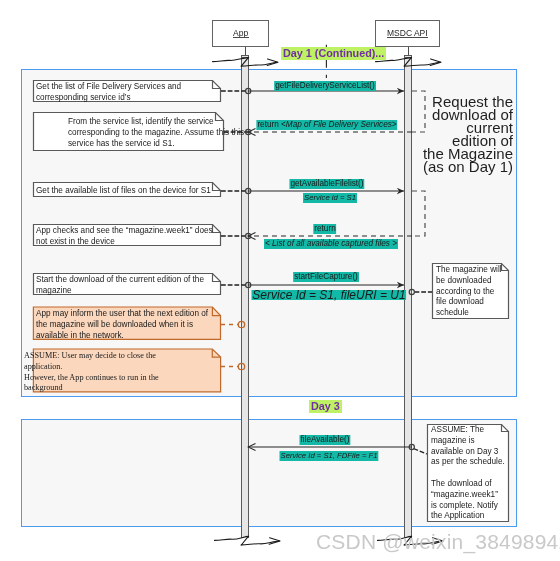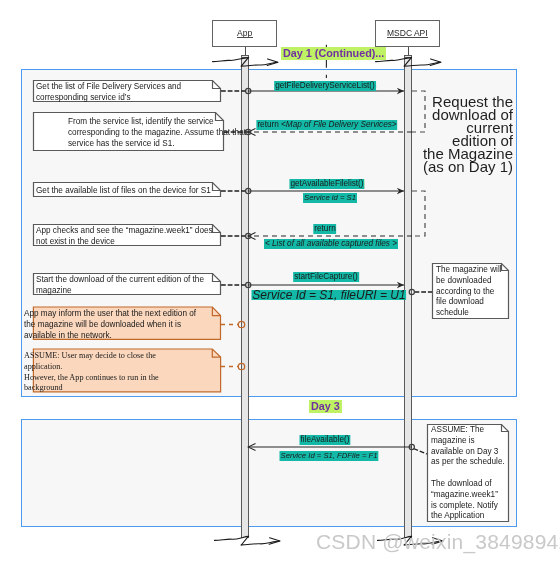--- a/index.html
+++ b/index.html
@@ -48,7 +48,7 @@
   <div class="frame" style="left:21px;top:69px;width:496px;height:328px;"></div>
   <div class="frame" style="left:21px;top:419px;width:496px;height:108px;"></div>
 
-  <div class="actor-box" style="left:212px;top:20px;width:65px;height:27px;">
+  <div class="actor-box" style="left:212px;top:20px;width:57px;height:27px;">
     <span class="actor-name">App</span>
   </div>
   <div class="actor-box" style="left:375px;top:20px;width:65px;height:27px;">

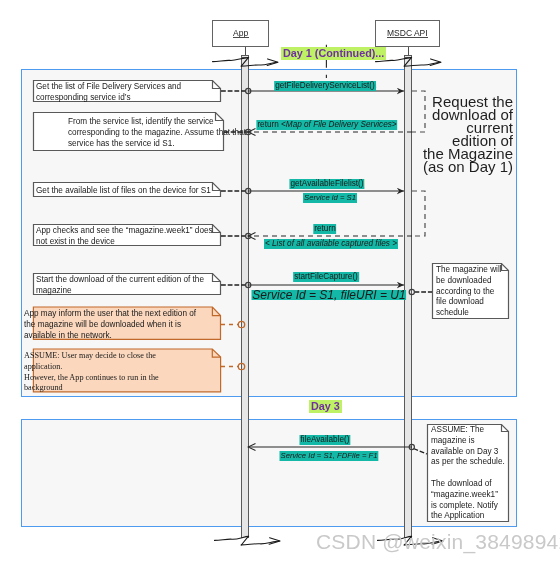--- a/index.html
+++ b/index.html
@@ -201,7 +201,7 @@
   </div>
   <div class="notetext" style="left:36px;top:116.5px;margin-left:32px;">
     <div>From the service list, identify the service</div>
-    <div>corresponding to the magazine. Assume that that</div>
+    <div>corresponding to the magazine. Assume this this</div>
     <div>service has the service id S1.</div>
   </div>
   <div class="notetext" style="left:36px;top:186.3px;">

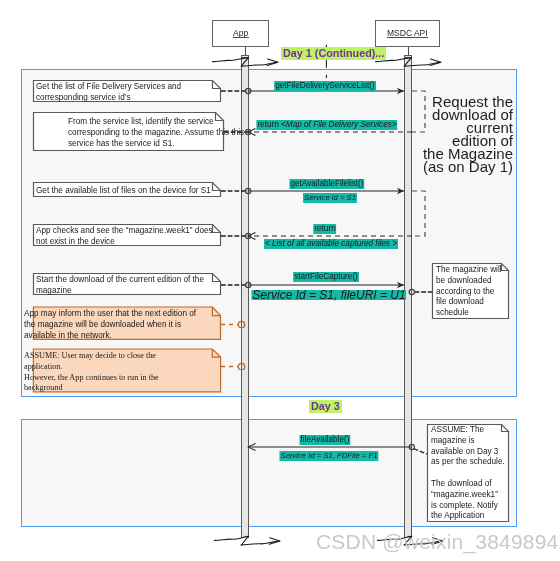--- a/index.html
+++ b/index.html
@@ -215,7 +215,7 @@
     <div>Start the download of the current edition of the</div>
     <div>magazine</div>
   </div>
-  <div class="notetext" style="left:24px;top:308.5px;">
+  <div class="notetext" style="left:36px;top:308.5px;">
     <div>App may inform the user that the next edition of</div>
     <div>the magazine will be downloaded when it is</div>
     <div>available in the network.</div>

